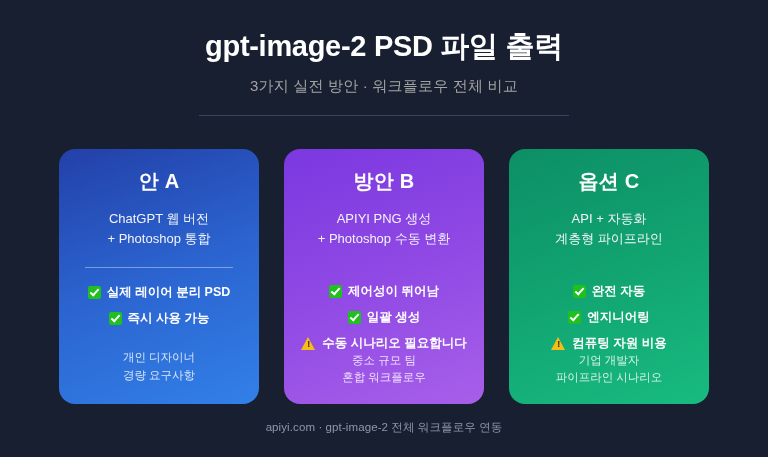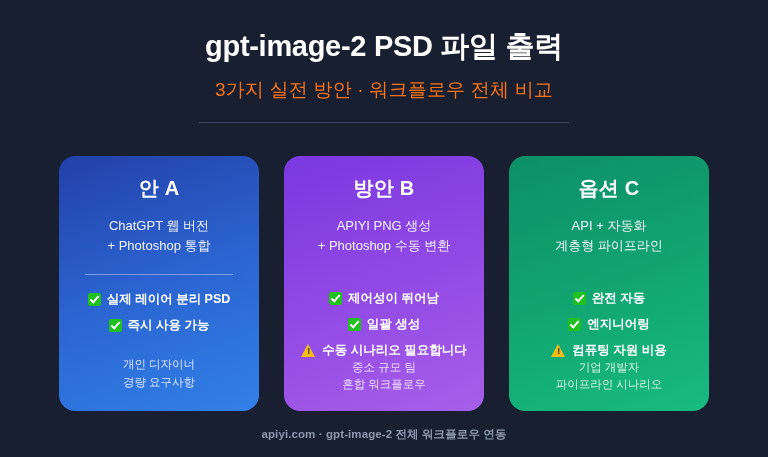--- a/index.html
+++ b/index.html
@@ -39,8 +39,8 @@
     margin: 4px;
   }
   .subtitle {
-    font-size: 19px;
-    color: #f97316;
+    font-size: 15px;
+    color: #a3a3a3;
     margin: 13px 0 0 0;
     font-weight: normal;
     letter-spacing: 0.2px;

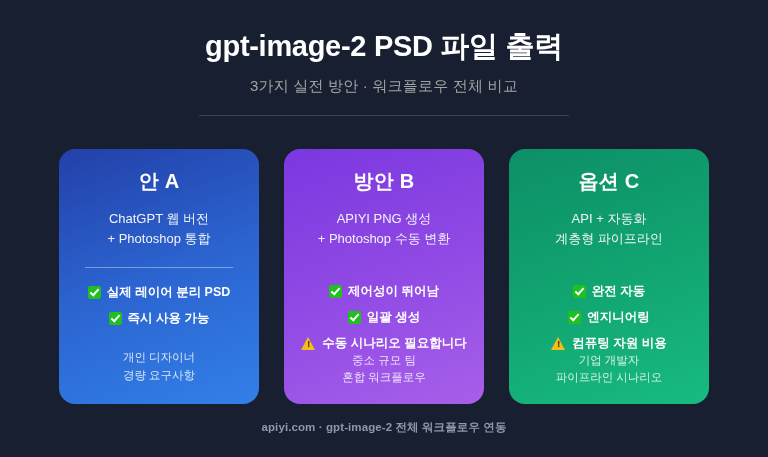--- a/index.html
+++ b/index.html
@@ -178,7 +178,6 @@
     color: #8e98ad;
     text-align: left;
     letter-spacing: 0.1px;
-    font-weight: bold;
   }
 </style>
 </head>

